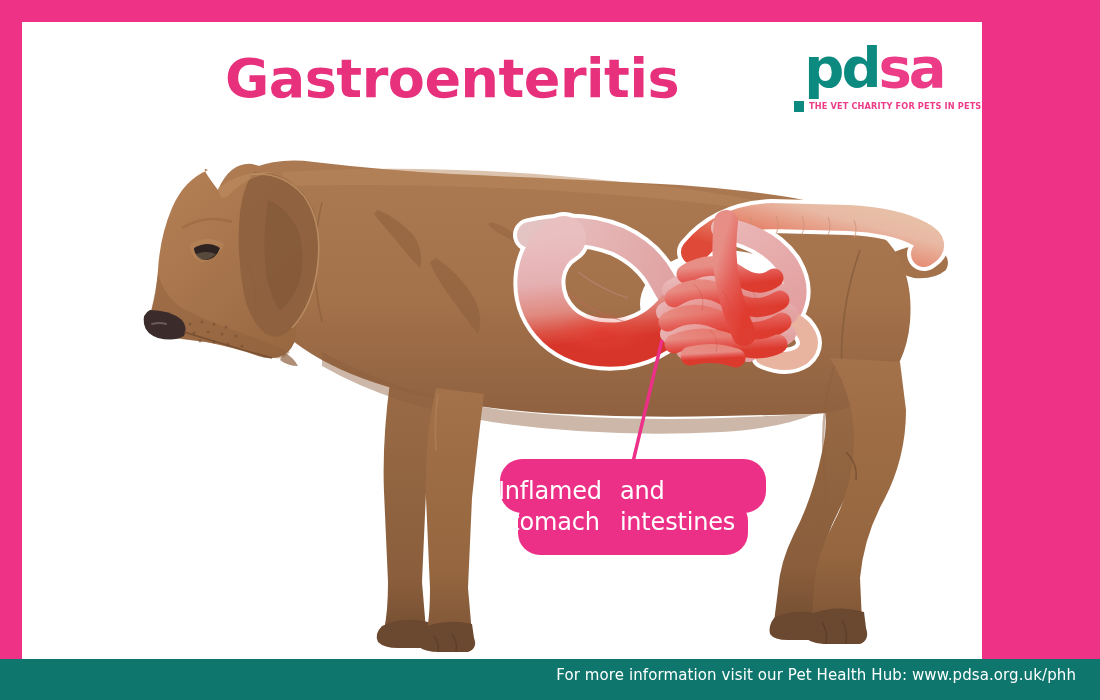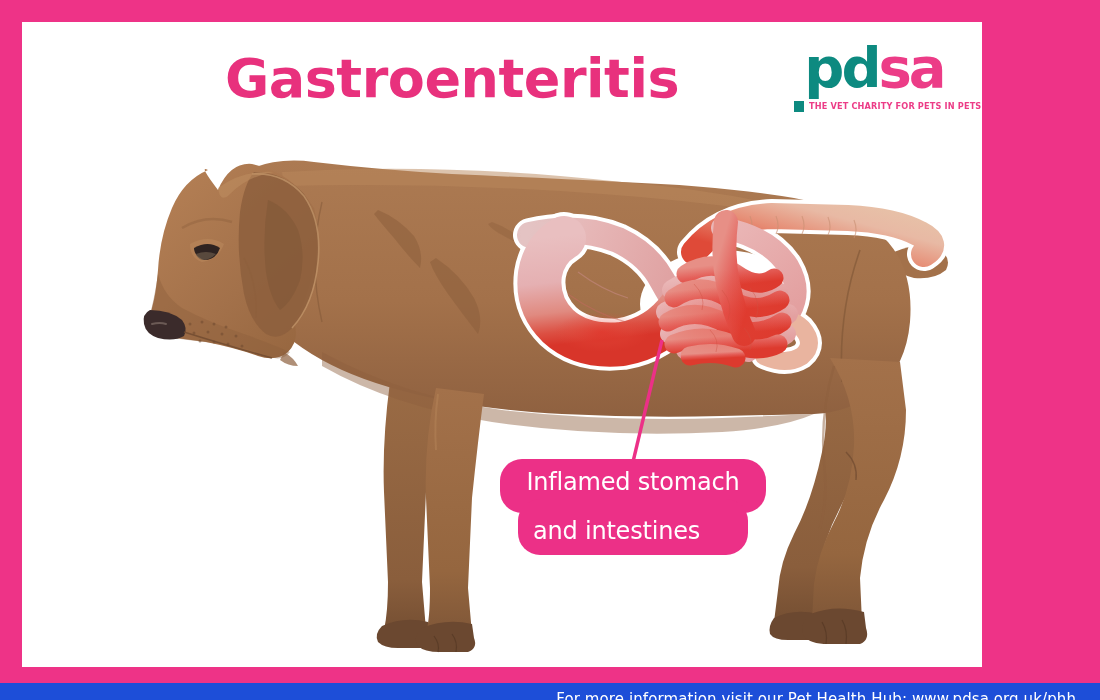--- a/index.html
+++ b/index.html
@@ -59,7 +59,7 @@
   .callout-bg{position:absolute;inset:0;}
   .callout-txt{
     position:absolute;inset:0;
-    display:flex;flex-direction:column;align-items:center;
+    display:flex;align-items:center;
     justify-content:center;gap:18px;
     color:#ffffff;font-size:24px;line-height:31px;
     font-family:"DejaVu Sans","Liberation Sans",sans-serif;

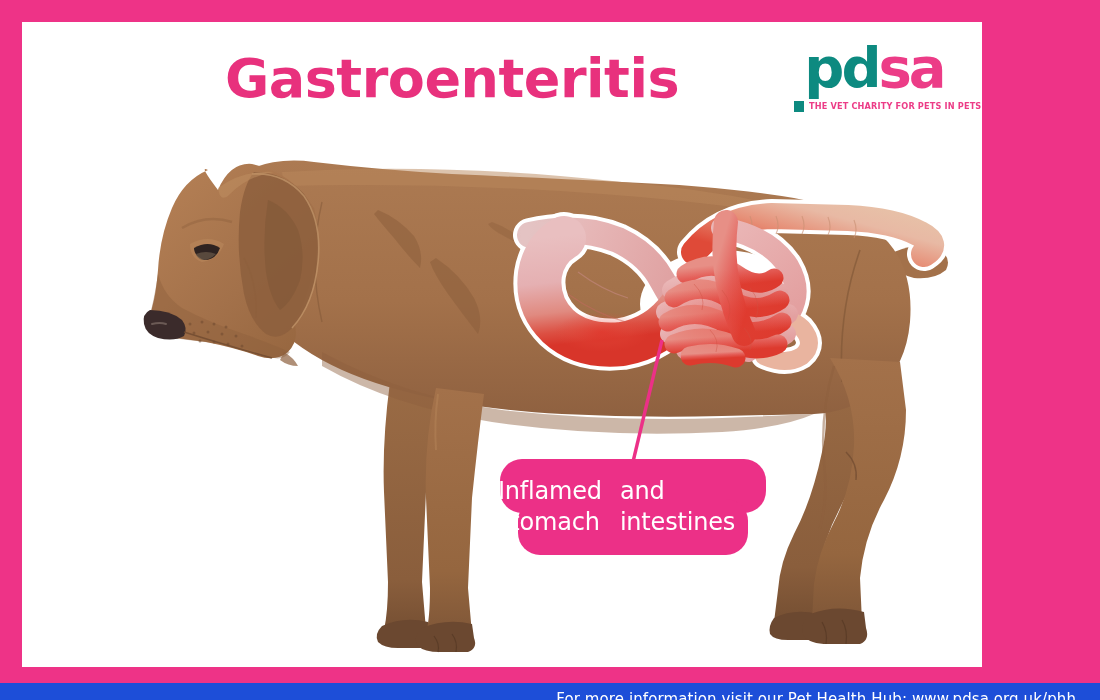--- a/index.html
+++ b/index.html
@@ -68,8 +68,8 @@
   .callout-l2{margin-right:33px;}
   
   .footer{
-    position:absolute;left:0;bottom:0;width:1100px;height:17px;
-    background:#1d4ed8;
+    position:absolute;left:0;bottom:0;width:1100px;height:41px;
+    background:#0f766e;
   }
   .footer-txt{
     position:absolute;right:24px;top:7px;

